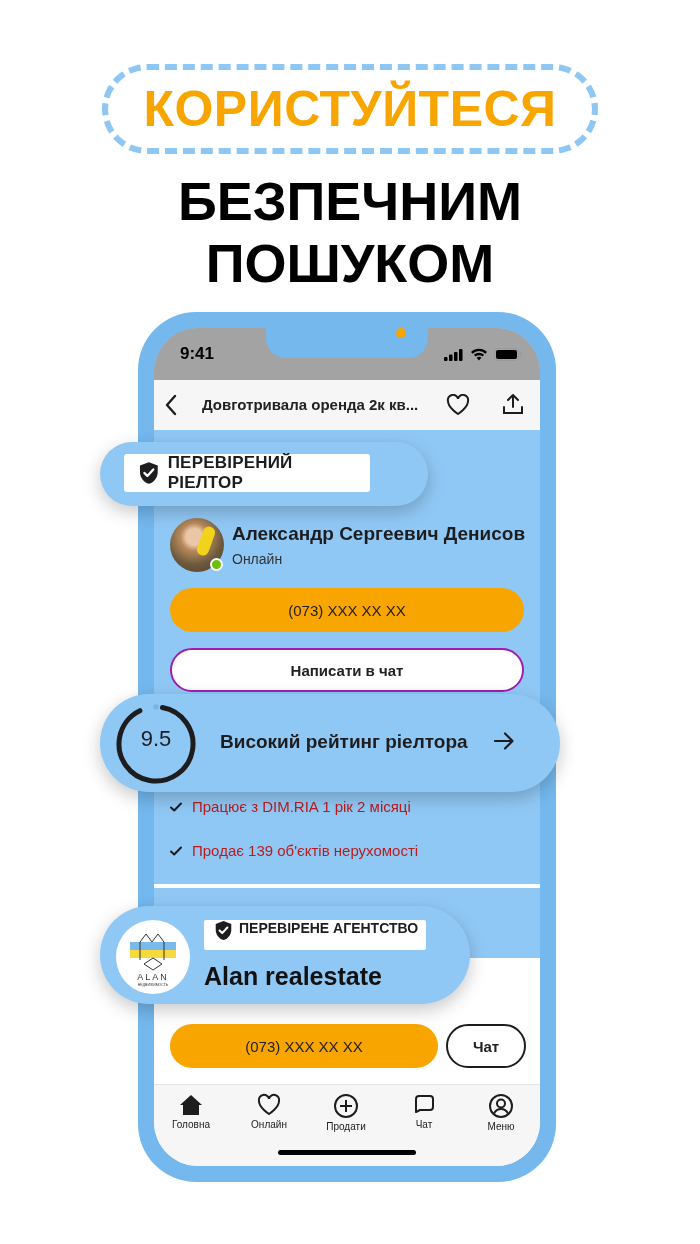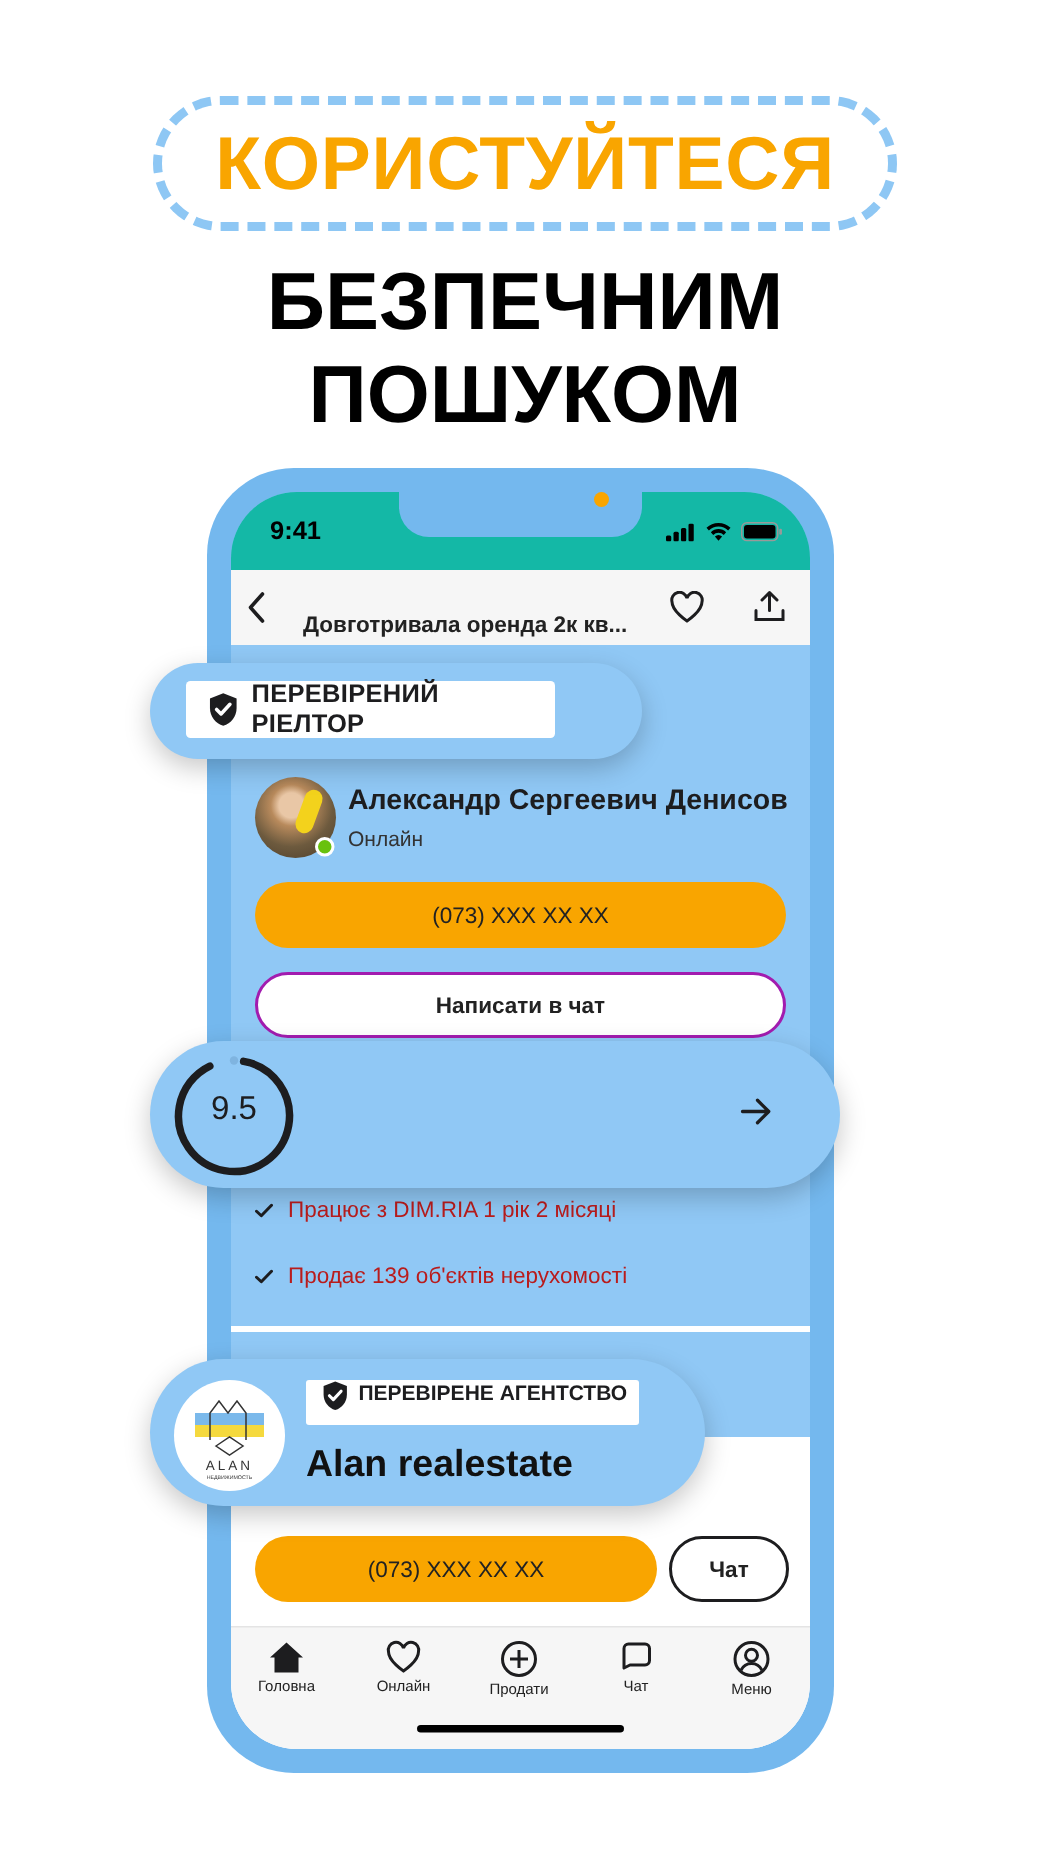--- a/index.html
+++ b/index.html
@@ -31,7 +31,7 @@
     background: #74b8ee; border-radius: 0 0 20px 20px;
   }
   .notch-dot { position: absolute; left: 130px; top: 2px; width: 10px; height: 10px; border-radius: 50%; background: #f9a500; }
-  .statusbar { position: absolute; left: 0; top: 0; width: 386px; height: 52px; background: #14b8a6; }
+  .statusbar { position: absolute; left: 0; top: 0; width: 386px; height: 52px; background: #a3a3a3; }
   .time { position: absolute; left: 26px; top: 16px; font-size: 17px; font-weight: 700; color: #000; }
   .status-icons { position: absolute; right: 18px; top: 20px; display: flex; align-items: center; gap: 6px; }
 

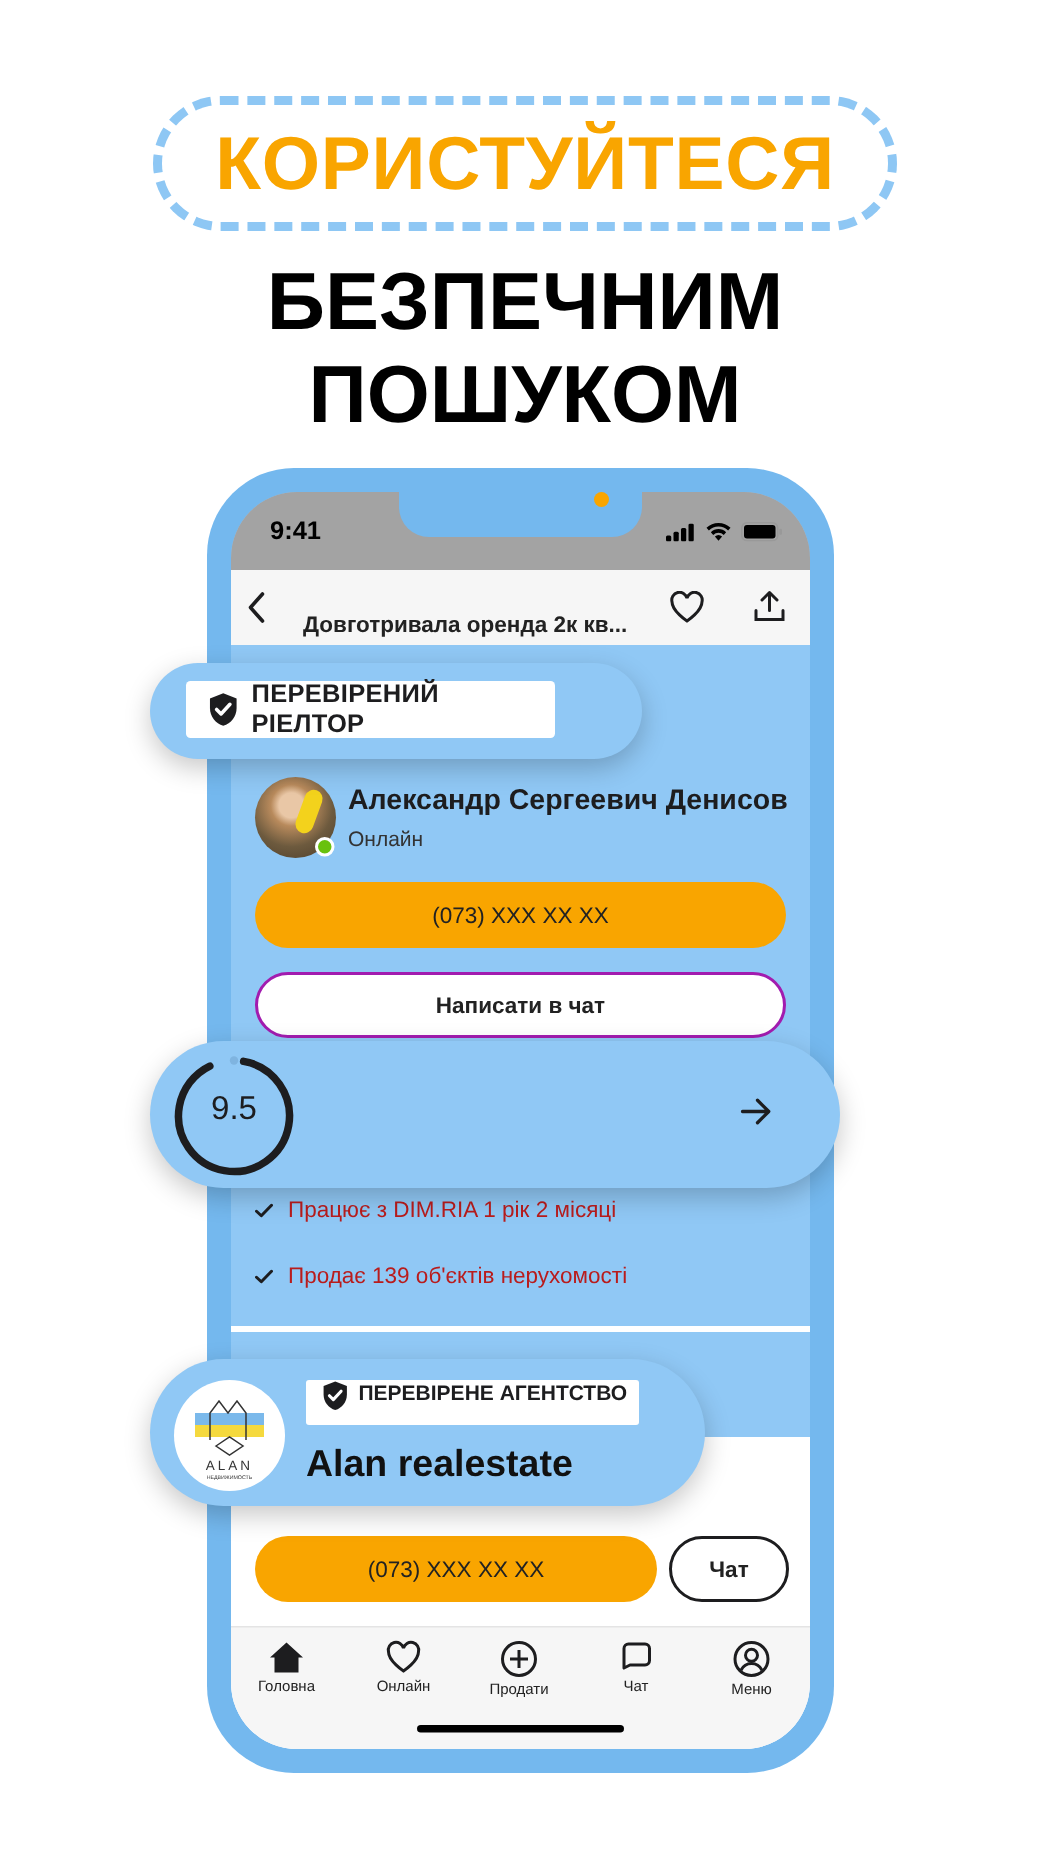--- a/index.html
+++ b/index.html
@@ -37,7 +37,7 @@
 
   .navbar { position: absolute; left: 0; top: 52px; width: 386px; height: 50px; background: #f6f6f6; }
   .back { position: absolute; left: 10px; top: 14px; }
-  .nav-title { position: absolute; left: 48px; top: 16px; font-size: 15px; font-weight: 700; color: #222; white-space: nowrap; margin-top: 12px; }
+  .nav-title { position: absolute; left: 48px; top: 16px; font-size: 15px; font-weight: 700; color: #222; white-space: nowrap; }
   .nav-heart { position: absolute; left: 292px; top: 14px; }
   .nav-share { position: absolute; left: 348px; top: 12px; }
 

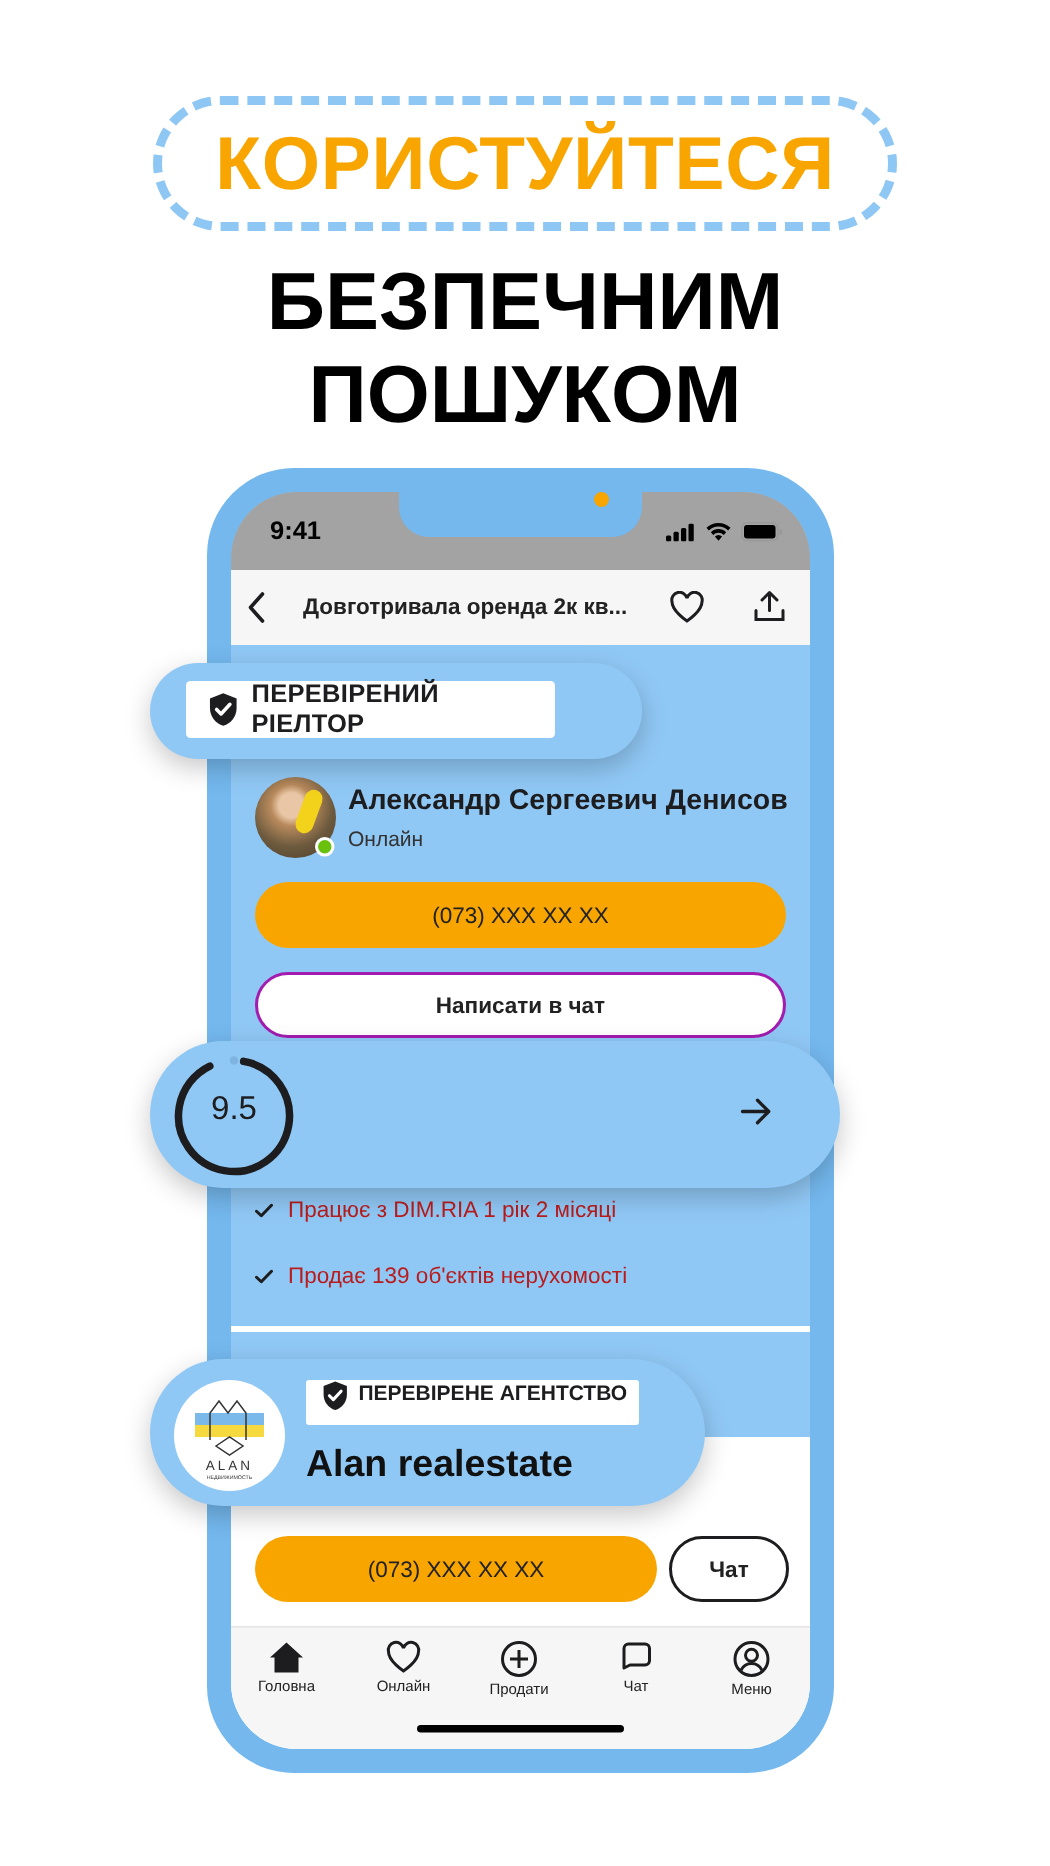--- a/index.html
+++ b/index.html
@@ -222,6 +222,7 @@
     <circle cx="42" cy="5" r="2.8" fill="#7fb4e0"></circle>
   </svg>
   <div class="ring-val">9.5</div>
+  <div class="rating-text">Високий рейтинг ріелтора</div>
   <svg class="rating-arrow" width="24" height="22" viewBox="0 0 24 22">
       <path d="M3 11h17M13 3.5l7.5 7.5-7.5 7.5" fill="none" stroke="#1d1d1f" stroke-width="2.2" stroke-linecap="round" stroke-linejoin="round"></path>
     </svg>

